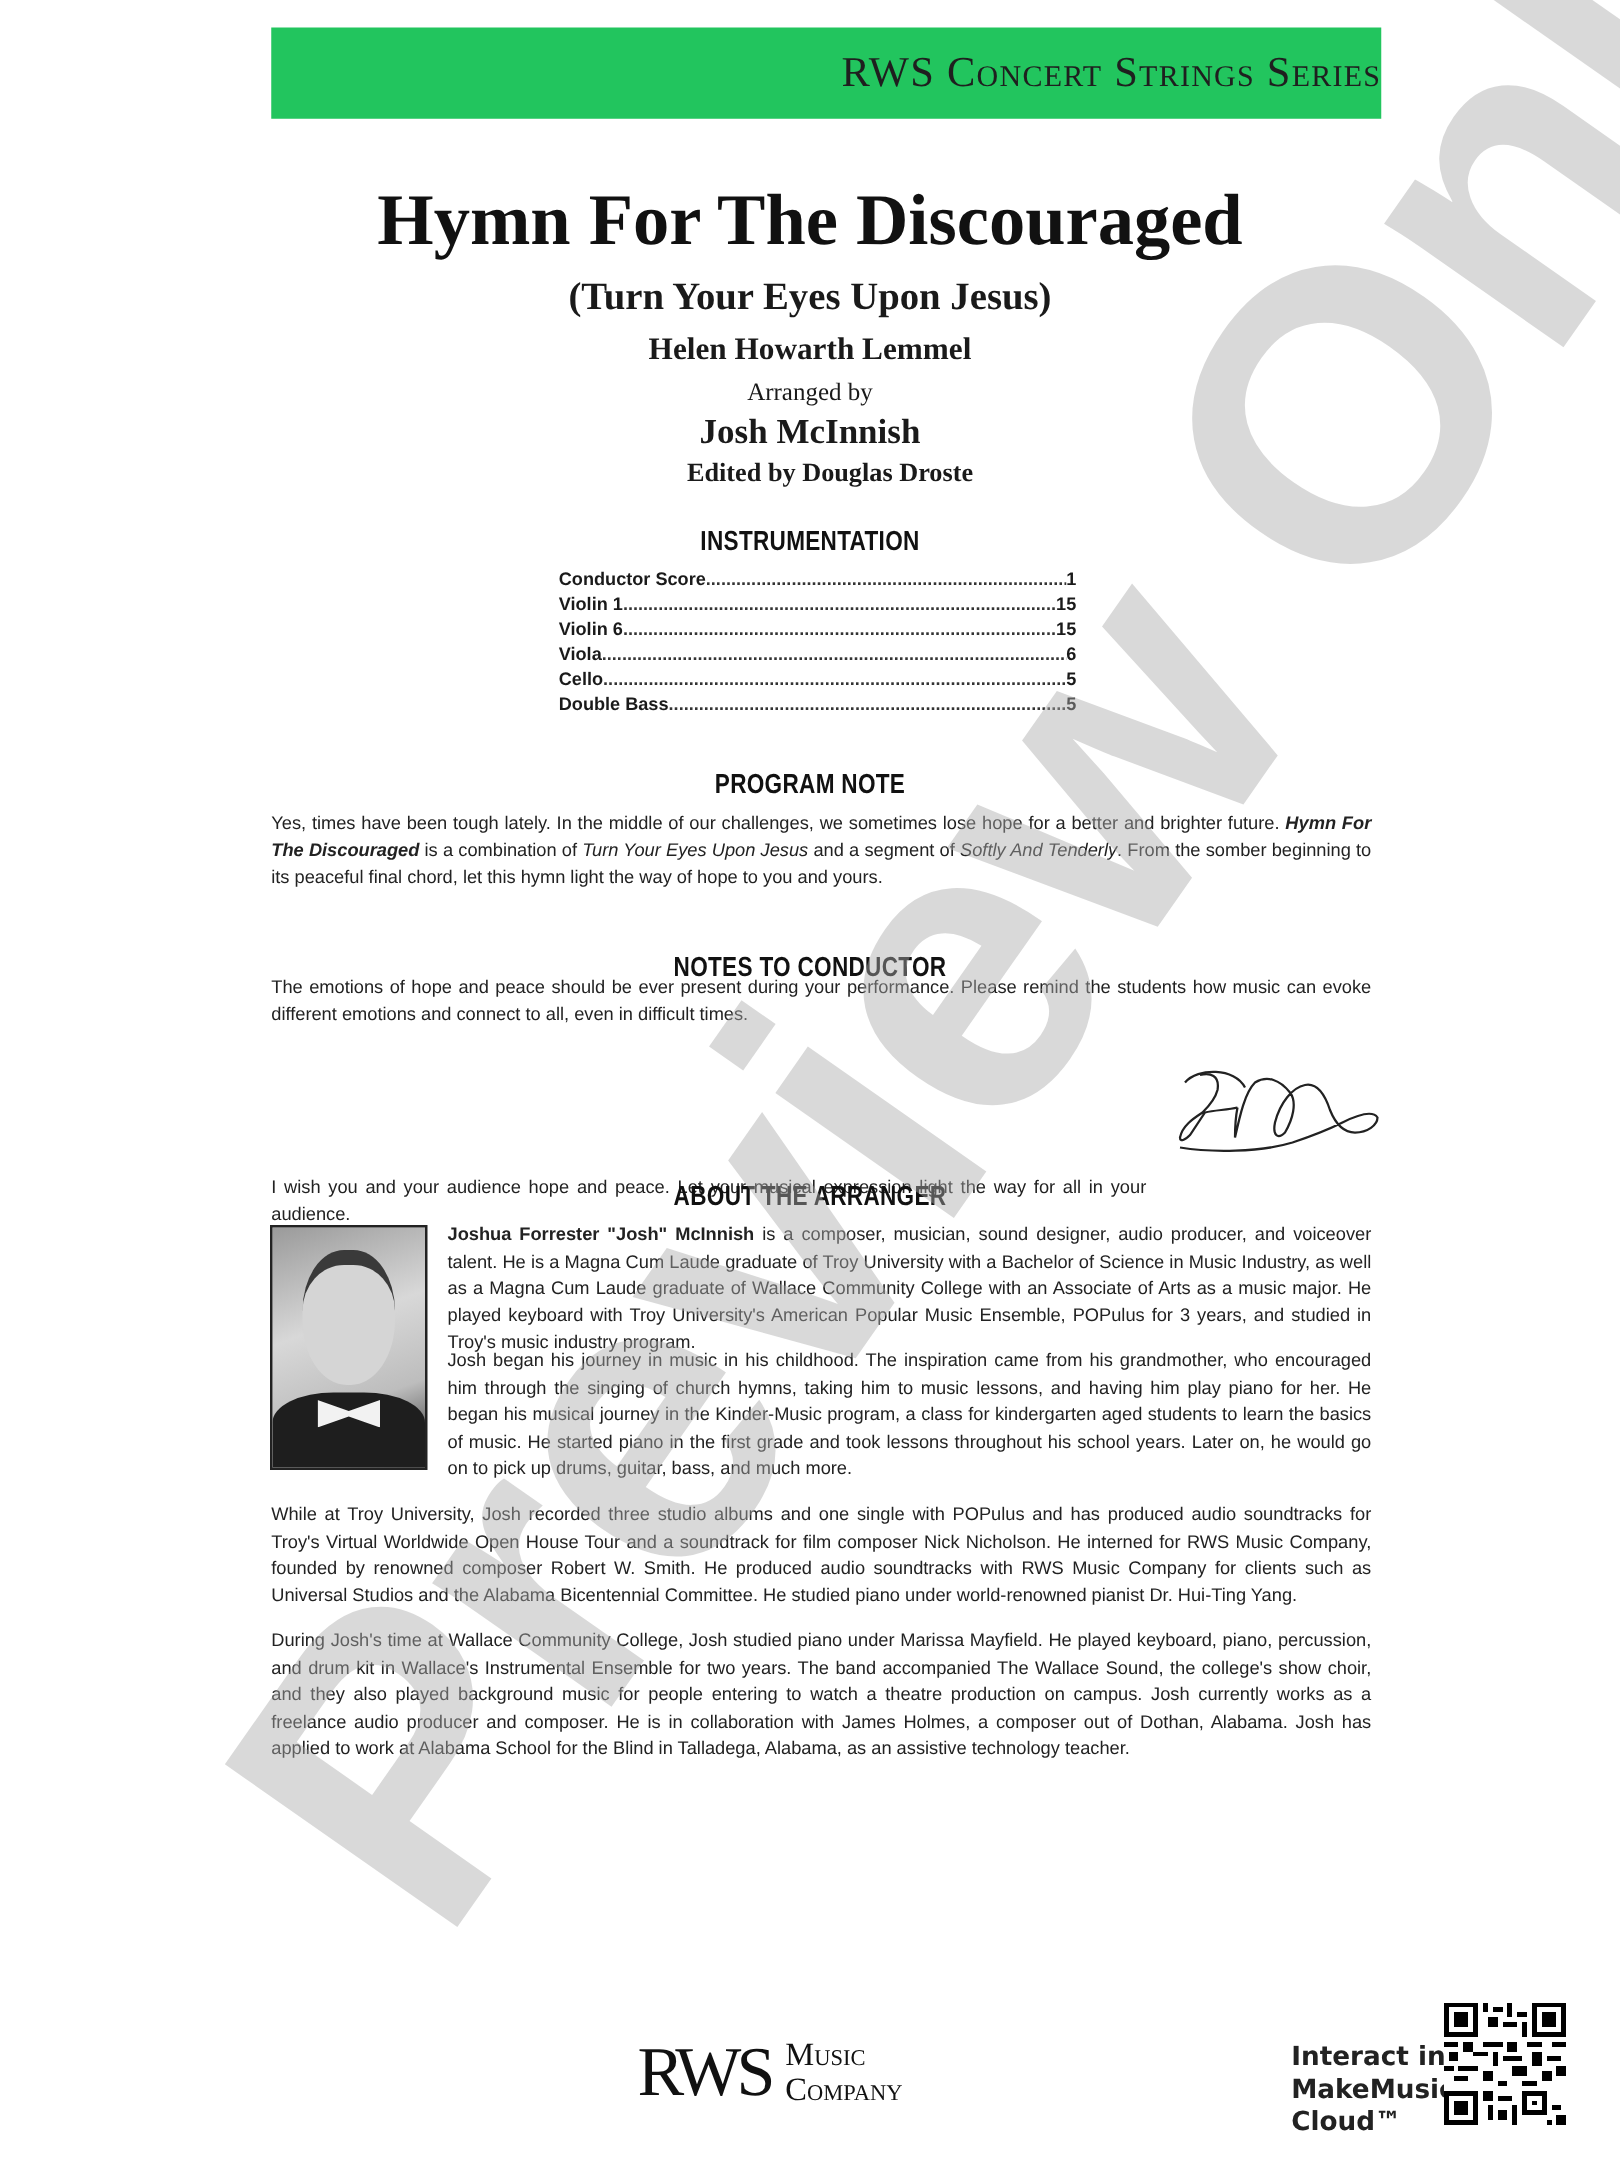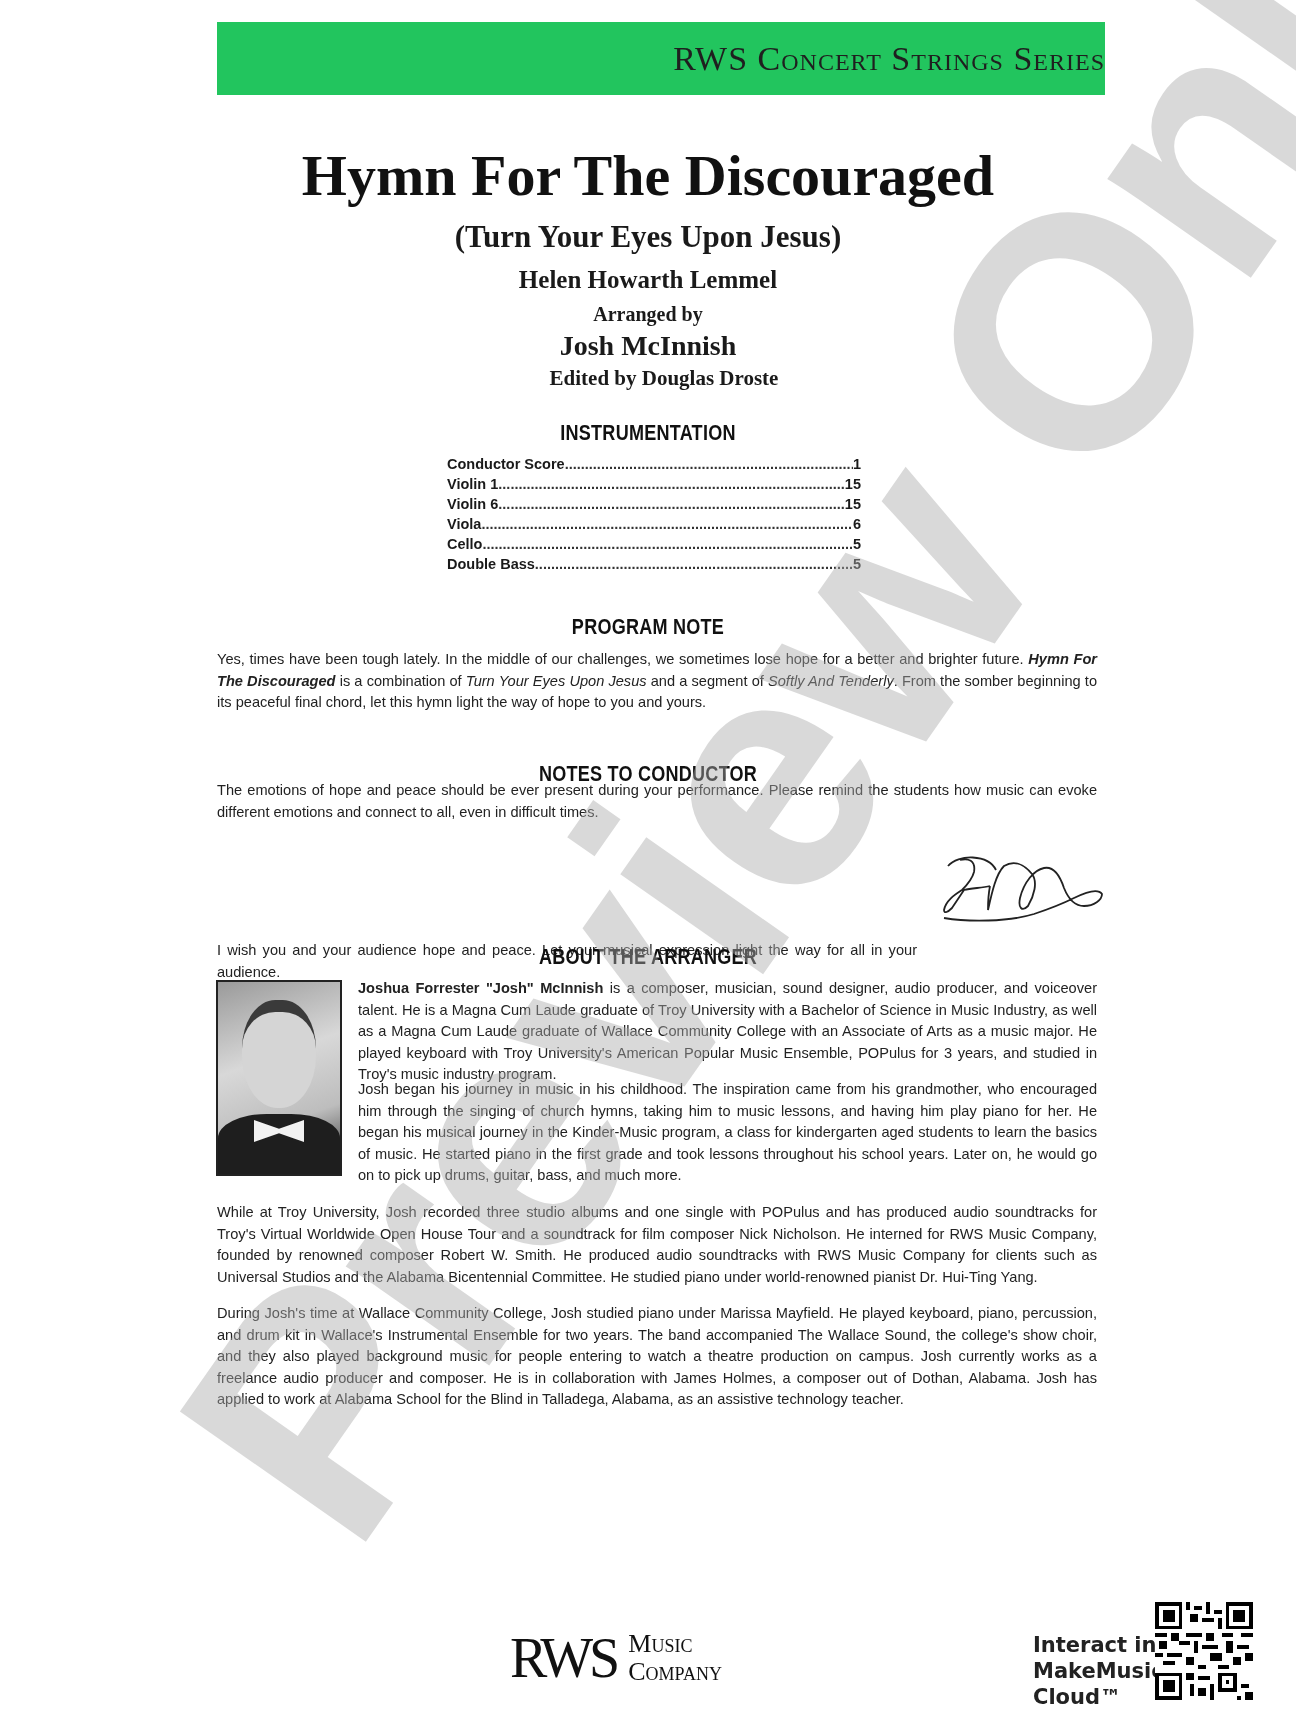--- a/index.html
+++ b/index.html
@@ -21,7 +21,7 @@
   .title { top: 142px; font-size: 58px; font-weight: bold; color: #111; }
   .subtitle { top: 219px; font-size: 31px; font-weight: bold; }
   .composer { top: 266px; font-size: 25px; font-weight: bold; }
-  .arr-label { top: 303px; font-size: 20px; font-weight: bold; }
+  .arr-label { top: 303px; font-size: 20px; font-weight: normal; }
   .arranger { top: 330px; font-size: 28px; font-weight: bold; }
   .editor { top: 366px; font-size: 21px; font-weight: bold; padding-left: 16px; }
 

